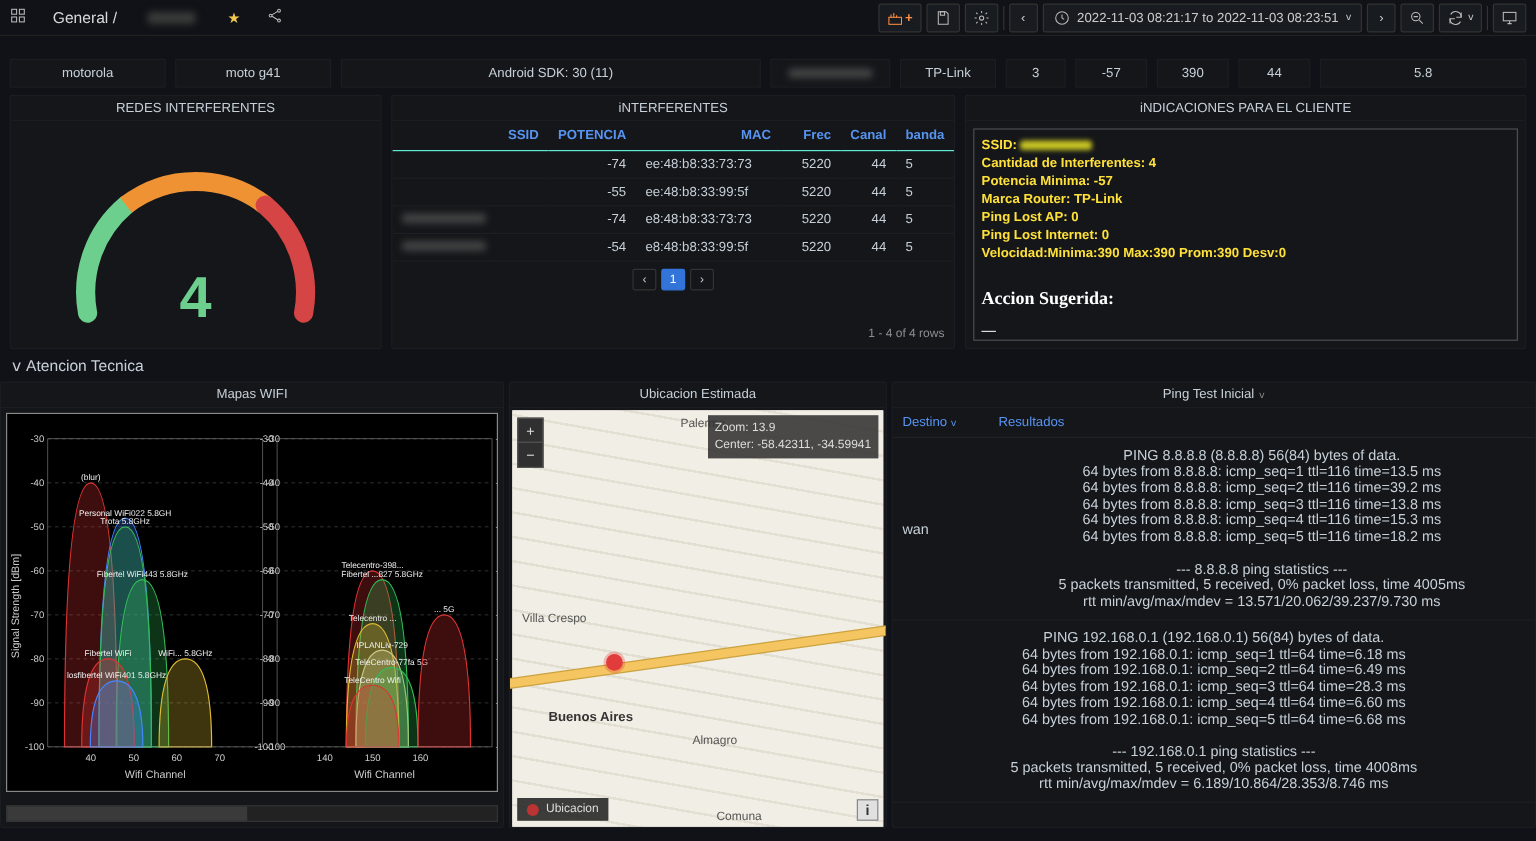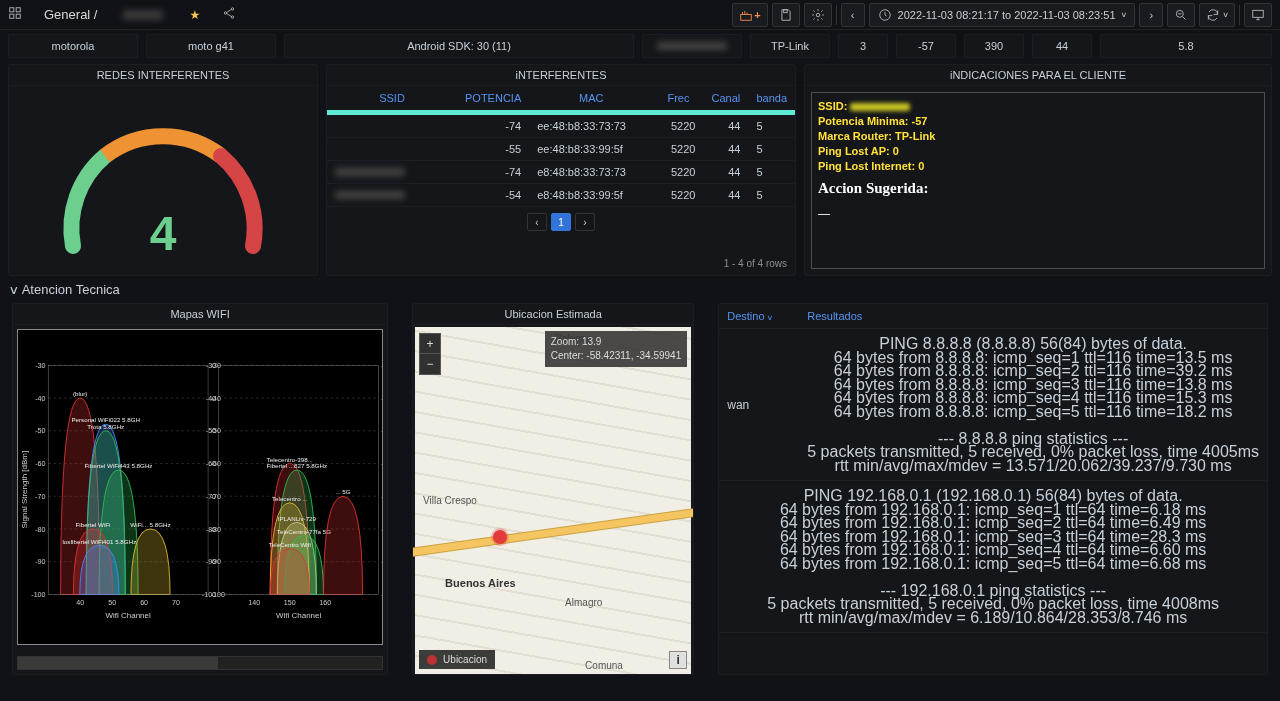--- a/index.html
+++ b/index.html
@@ -18,7 +18,7 @@
 
   
   .row{display:flex;gap:8px;padding:0 8px}
-  .statsbar{margin-top:4px}
+  .statsbar{margin-top:19px}
   .statsbar .cell{border:1px solid #1b1d22;background:#141619;height:24px;display:flex;align-items:center;justify-content:center;font-size:11px;color:#c7d0d9}
   .statsbar .w1{flex:1}
 

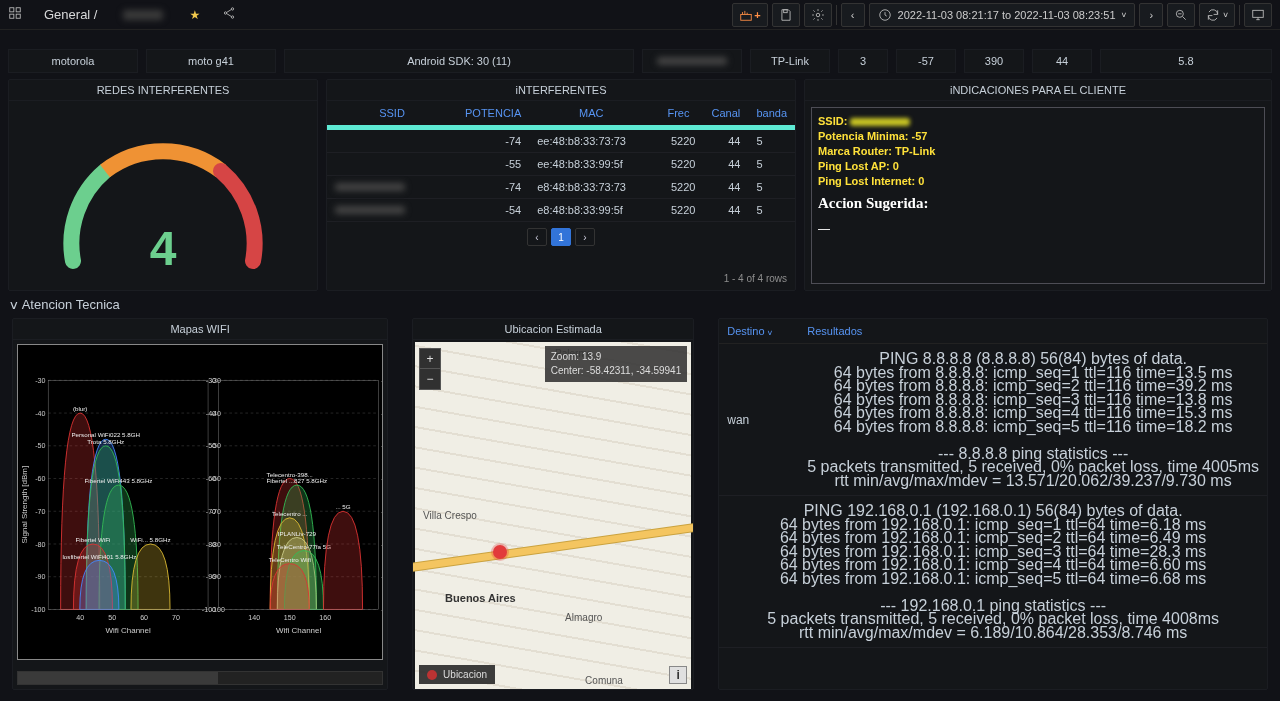--- a/index.html
+++ b/index.html
@@ -39,7 +39,7 @@
 
   
   table{width:100%;border-collapse:collapse;font-size:11px}
-  th{color:#5794f2;text-align:center;padding:6px 8px;border-bottom:5px solid #5eead4;font-weight:400}
+  th{color:#5794f2;text-align:right;padding:6px 8px;border-bottom:1px solid #5eead4;font-weight:700}
   td{padding:5px 8px;border-bottom:1px solid #1e1f24;color:#c7d0d9}
   td.num{text-align:right}
   .blurcell{display:inline-block;width:70px;height:8px;background:#444;filter:blur(3px);border-radius:3px}

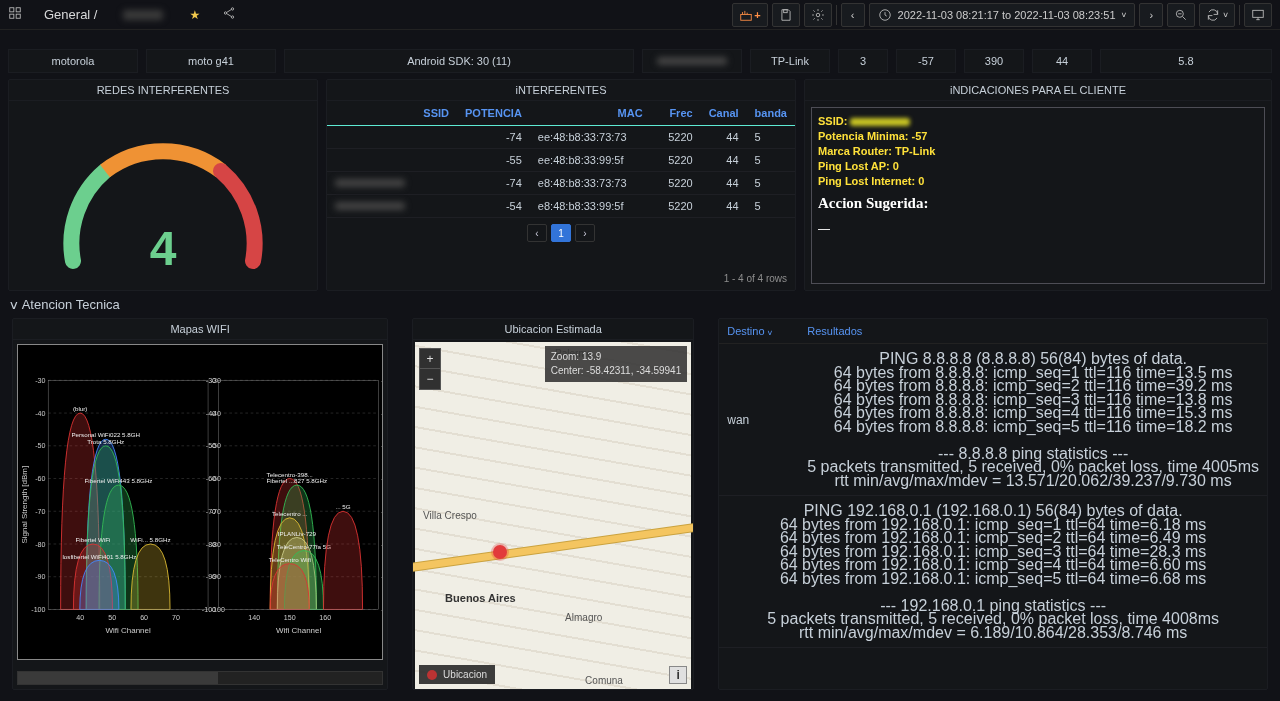--- a/index.html
+++ b/index.html
@@ -269,6 +269,7 @@
     <div class="panel-body">
       <div class="indic-box">
         <div class="indic-line"><b>SSID:</b> <span class="indic-ssid"></span></div>
+        <div class="indic-line"><b>Cantidad de Interferentes: 4</b></div>
         <div class="indic-line"><b>Potencia Minima: -57</b></div>
         <div class="indic-line"><b>Marca Router: TP-Link</b></div>
         <div class="indic-line"><b>Ping Lost AP: 0</b></div>

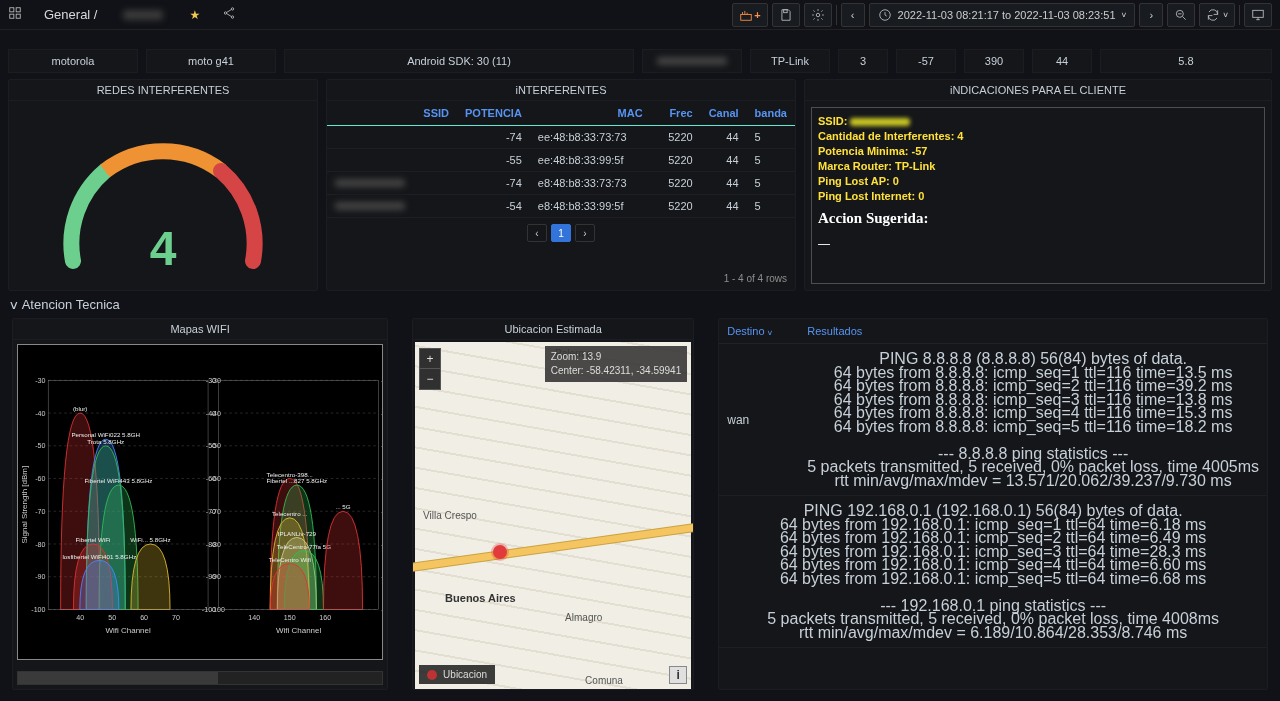--- a/index.html
+++ b/index.html
@@ -274,6 +274,7 @@
         <div class="indic-line"><b>Marca Router: TP-Link</b></div>
         <div class="indic-line"><b>Ping Lost AP: 0</b></div>
         <div class="indic-line"><b>Ping Lost Internet: 0</b></div>
+        <div class="indic-line"><b>Velocidad:Minima:390 Max:390 Prom:390 Desv:0</b></div>
         <div class="accion">Accion Sugerida:</div>
         <div class="dash">—</div>
       </div>

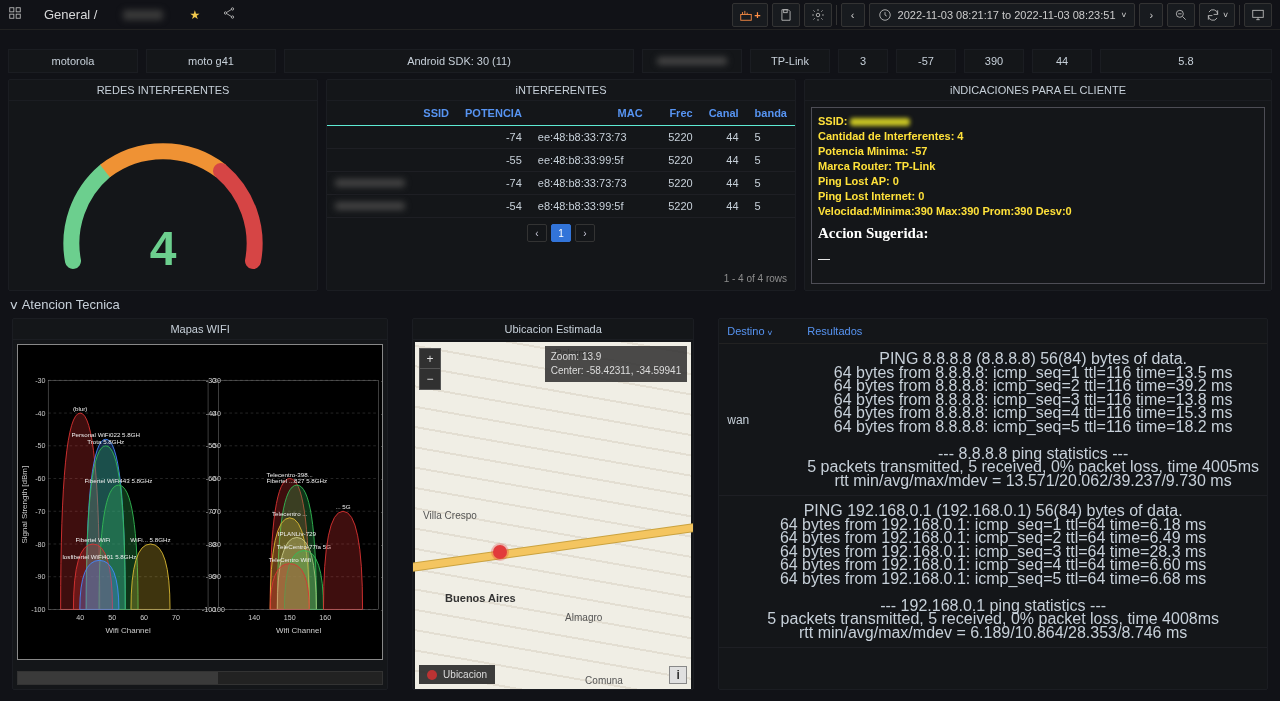--- a/index.html
+++ b/index.html
@@ -53,7 +53,7 @@
   .indic-line{color:#ffe13a;font-size:11px;line-height:15px}
   .indic-line b{font-weight:700}
   .indic-ssid{display:inline-block;width:60px;height:8px;background:#c8c423;filter:blur(2px);border-radius:3px;vertical-align:middle}
-  .accion{color:#fff;font-family:"Times New Roman",serif;font-size:15px;font-weight:bold;margin-top:6px}
+  .accion{color:#fff;font-family:"Times New Roman",serif;font-size:15px;font-weight:bold;margin-top:22px}
   .dash{color:#fff;margin-top:10px}
 
   

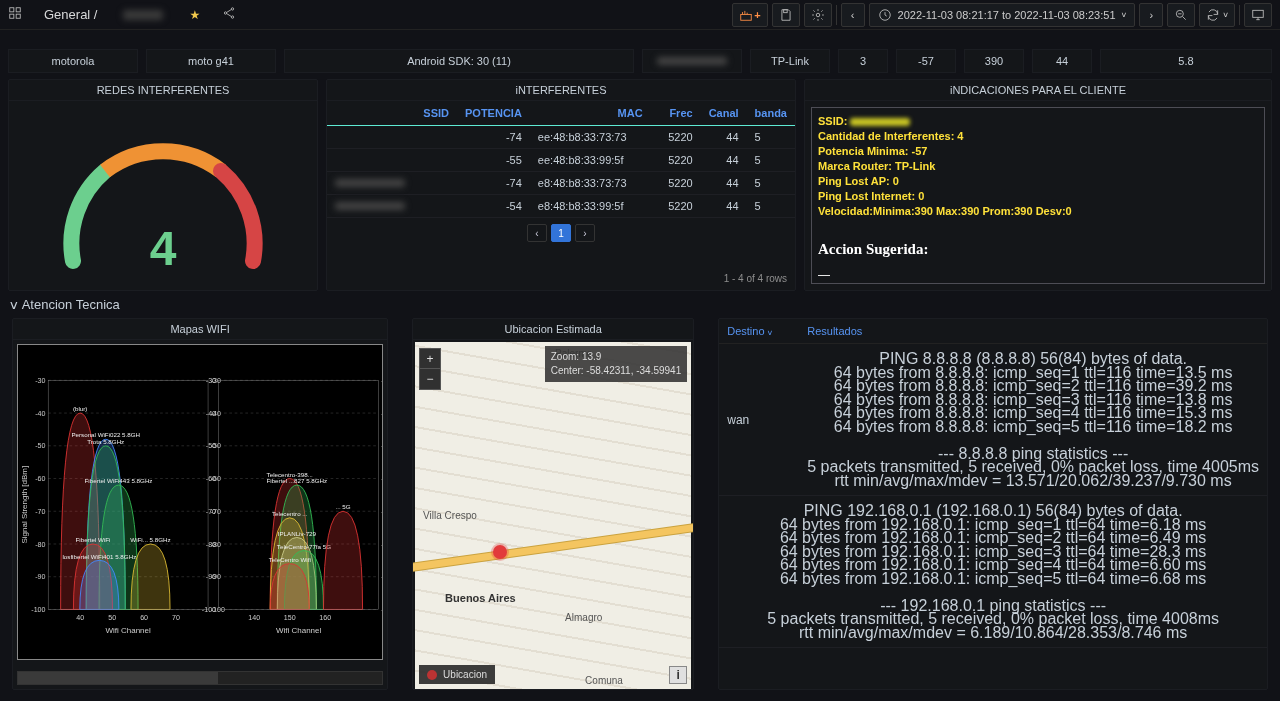--- a/index.html
+++ b/index.html
@@ -60,7 +60,7 @@
   .section-hdr{padding:6px 10px;font-size:13px;color:#c7d0d9;display:flex;align-items:center;gap:4px}
 
   
-  .row3{display:flex;gap:24px;padding:0 12px}
+  .row3{display:flex;gap:4px;padding:0 0}
   .pnl-wifimaps{width:420px;height:372px}
   .pnl-map{width:315px;height:372px}
   .pnl-ping{flex:1;height:372px;display:flex;flex-direction:column}

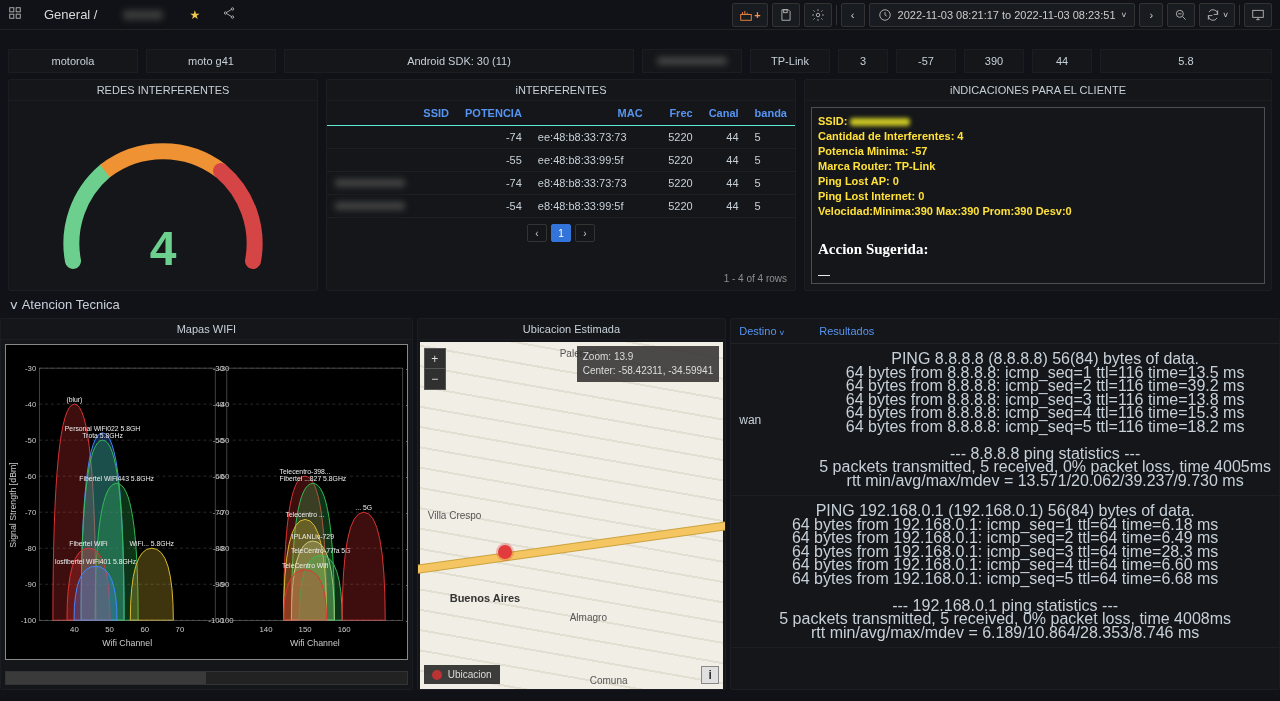--- a/index.html
+++ b/index.html
@@ -420,6 +420,7 @@
   </div>
 
   <div class="panel pnl-ping">
+    <div class="panel-title"><span>Ping Test Inicial</span><span class="chev">ⅴ</span></div>
     <div class="ping-hdr">
       <div class="c1"><span>Destino</span><span class="chev">ⅴ</span></div>
       <div class="c2">Resultados</div>

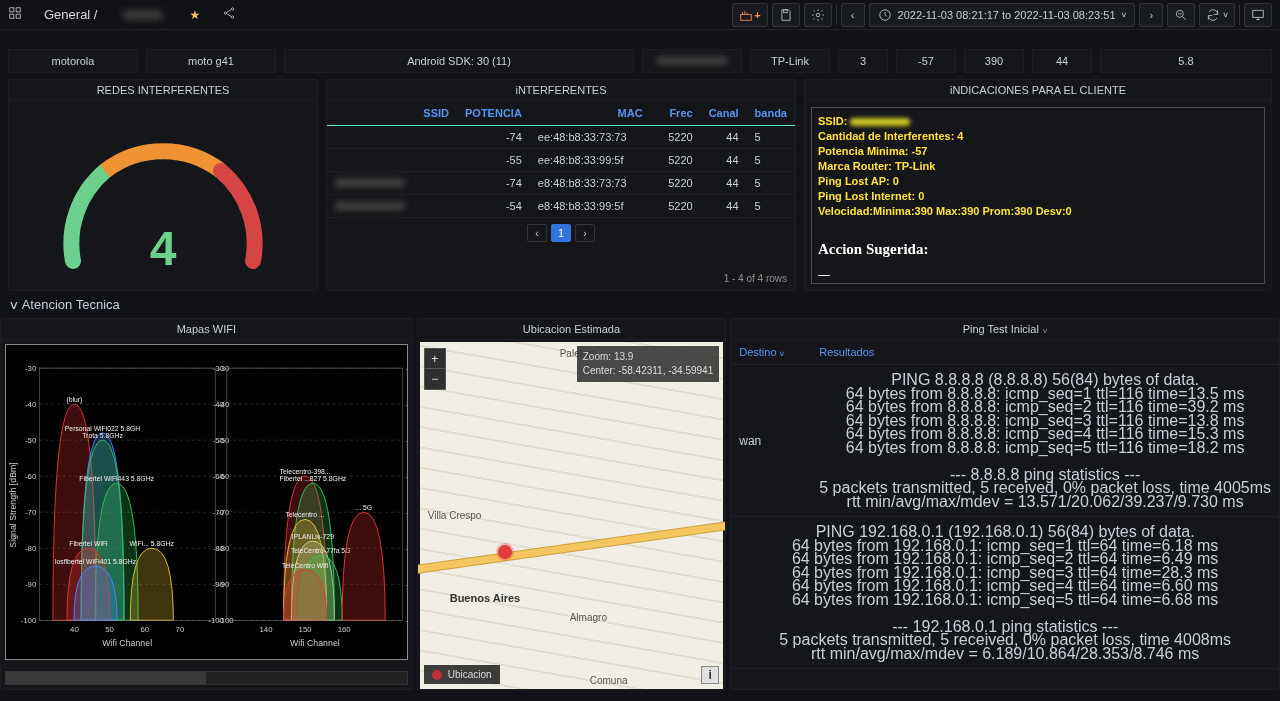--- a/index.html
+++ b/index.html
@@ -93,7 +93,7 @@
   .ping-hdr .chev{color:#5794f2;font-size:8px;margin-left:3px}
   .pingrow{display:flex;border-bottom:1px solid #1e1f24}
   .pingrow .dest{width:80px;display:flex;align-items:center;padding-left:8px;font-size:12px;color:#c7d0d9}
-  .pingrow .res{flex:1;padding:8px;font-size:16px;color:#c7d0d9;text-align:center;line-height:13.5px;white-space:pre}
+  .pingrow .res{flex:1;padding:8px;font-size:12px;color:#c7d0d9;text-align:center;line-height:13.5px;white-space:pre}
   .panel-title .chev{font-size:8px;color:#888;margin-left:4px}
 
   .star{color:#f2c94c}

